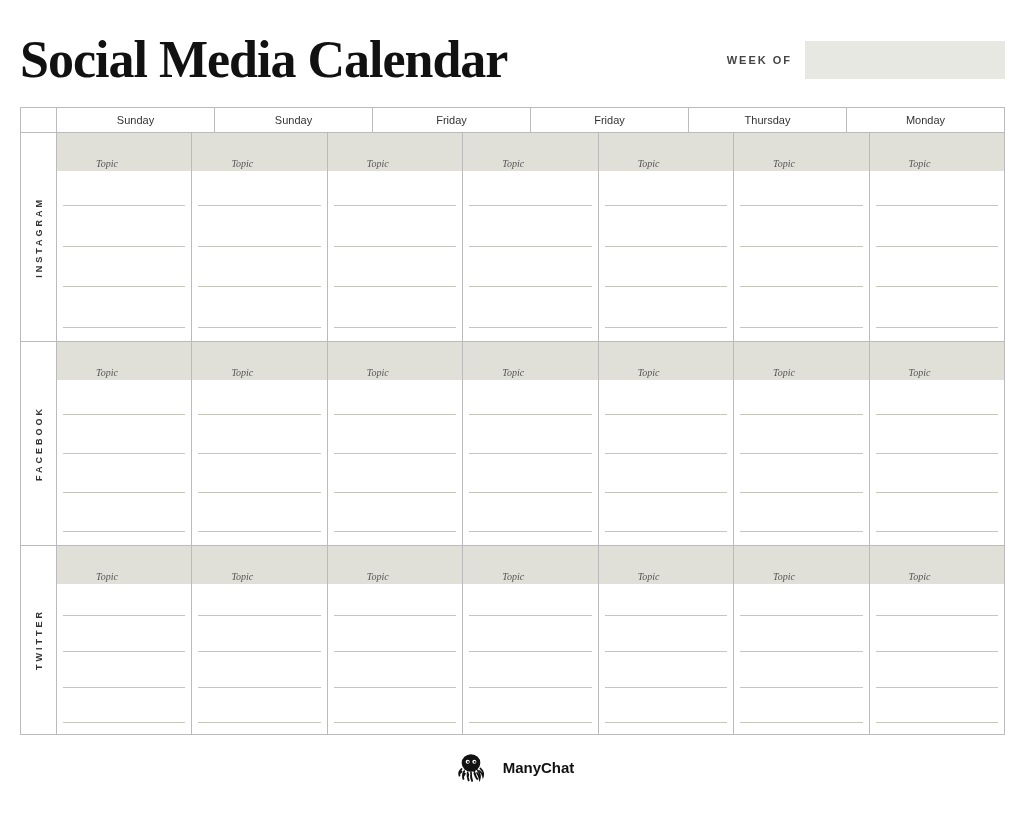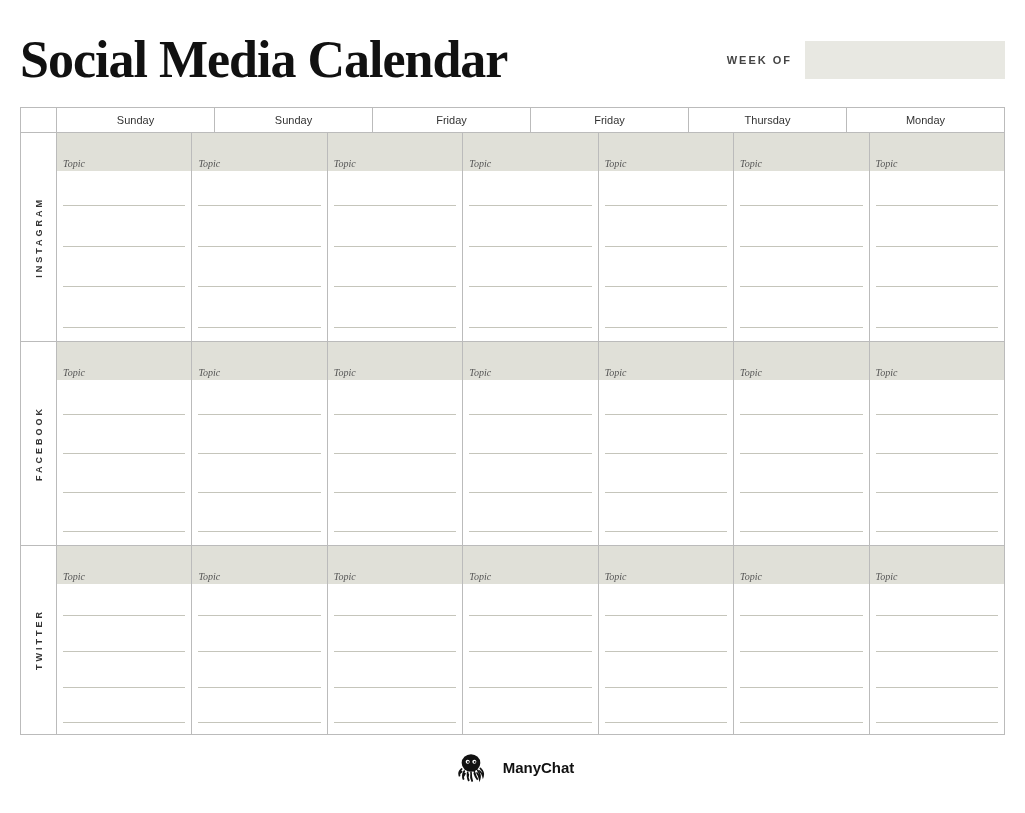--- a/index.html
+++ b/index.html
@@ -148,6 +148,7 @@
       font-style: italic;
       font-size: 10px;
       color: #555;
+      margin-left: 33px;
     }
 
     .lines-area {

